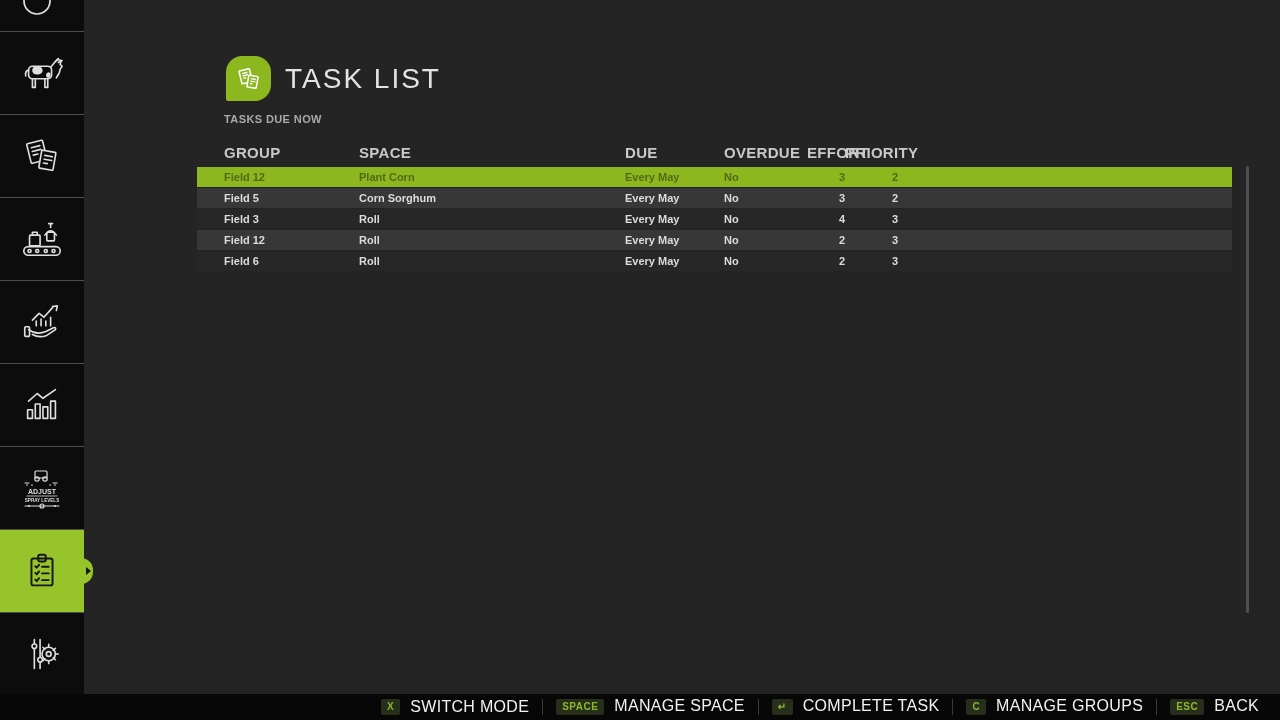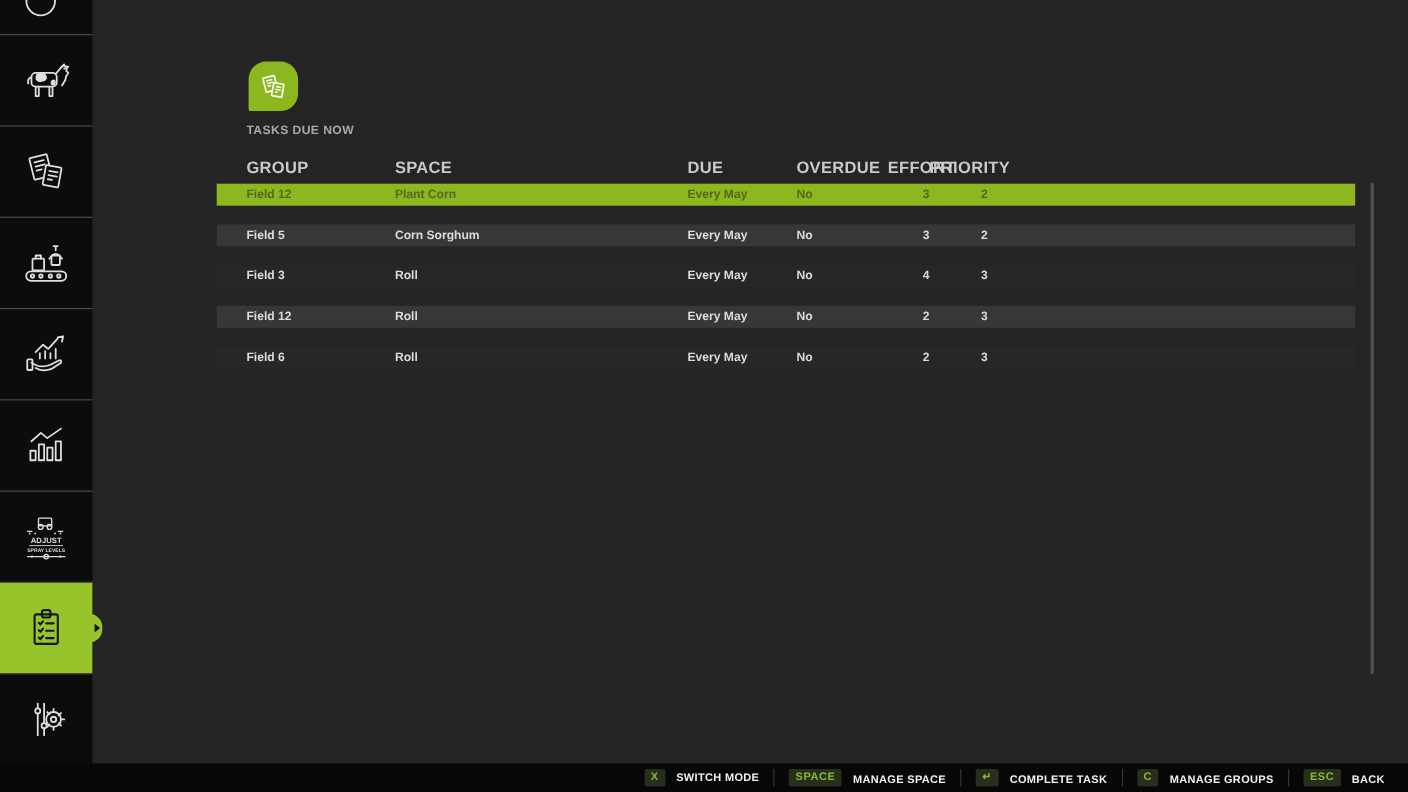--- a/index.html
+++ b/index.html
@@ -212,6 +212,7 @@
       </g>
     </svg>
   </div>
+  <div class="page-title">TASK LIST</div>
 </div>
 
 <div class="section-label">TASKS DUE NOW</div>

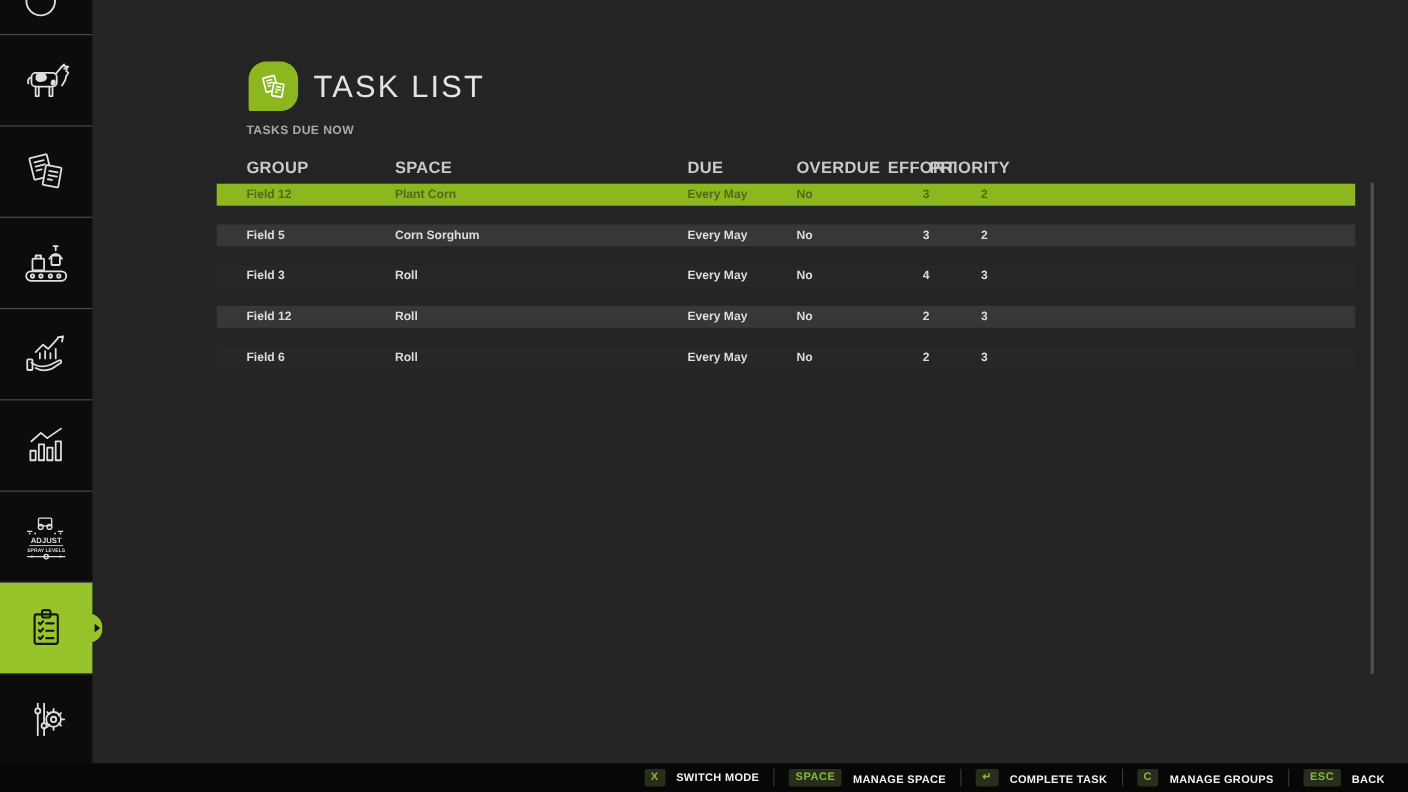--- a/index.html
+++ b/index.html
@@ -58,7 +58,7 @@
     padding-left:27px; align-items:center;
   }
   .thead { height:14px; font-size:15px; font-weight:bold; color:#c9c9c9; letter-spacing:0.3px; margin-bottom:9px; }
-  .tbody .trow { height:20px; margin-bottom:17px; font-size:11px; font-weight:bold; color:#dcdcdc; }
+  .tbody .trow { height:20px; margin-bottom:1px; font-size:11px; font-weight:bold; color:#dcdcdc; }
   .tbody .trow:nth-child(odd) { background: var(--row-dark,#272727); }
   .tbody .trow:nth-child(even) { background: var(--row-light,#373737); }
   .tbody .trow.selected { background: var(--accent-green,#8cb71f); color: var(--selected-row-text,#556d1a); }

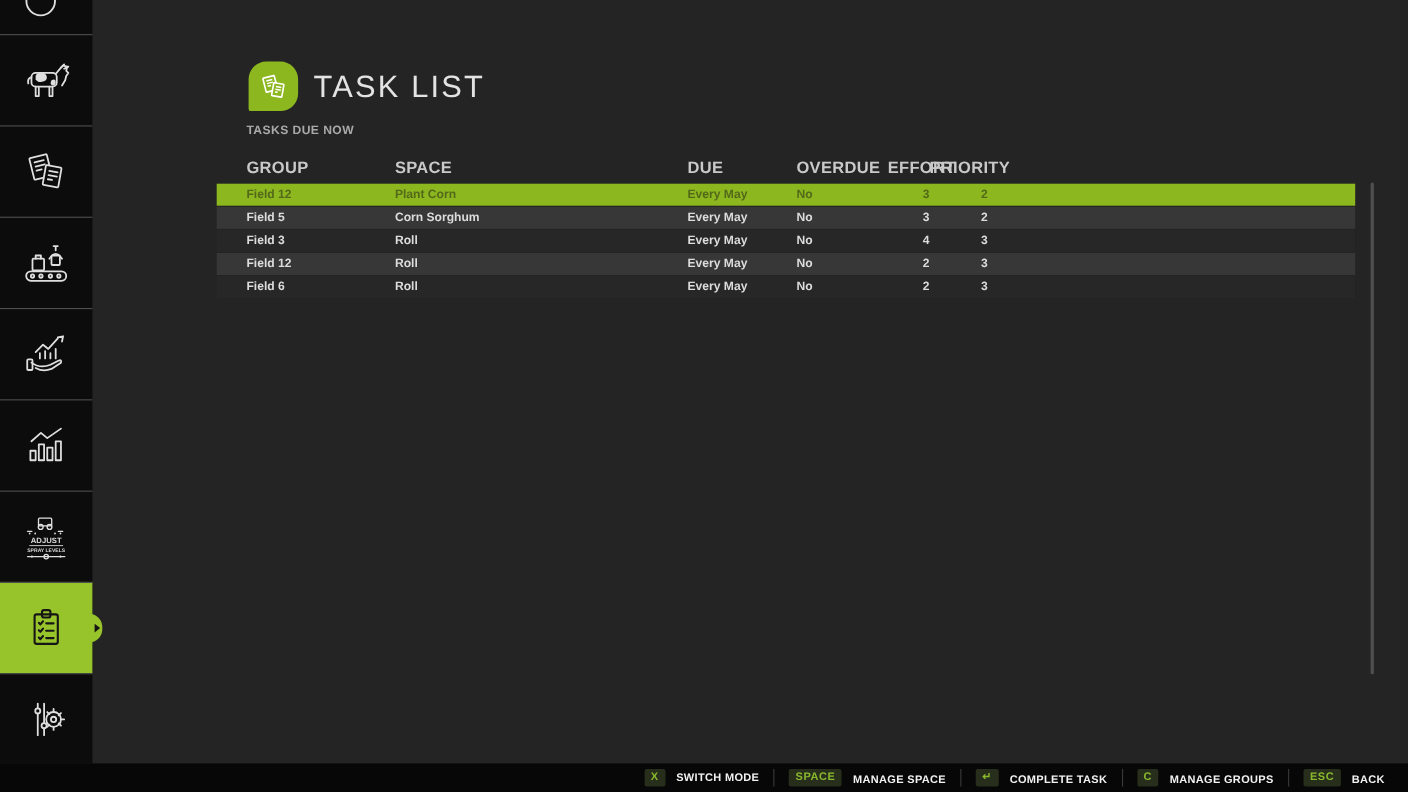--- a/index.html
+++ b/index.html
@@ -82,7 +82,7 @@
     font-size:10px; font-weight:bold; letter-spacing:0.5px;
     padding:3px 6px; border-radius:2px; line-height:10px; min-width:10px; text-align:center;
   }
-  .hotkey-label { font-size:10px; font-weight:bold; color:#f2f2f2; letter-spacing:0.3px; }
+  .hotkey-label { font-size:16px; font-weight:normal; color:#f2f2f2; letter-spacing:0.3px; }
 </style>
 </head>
 <body>

